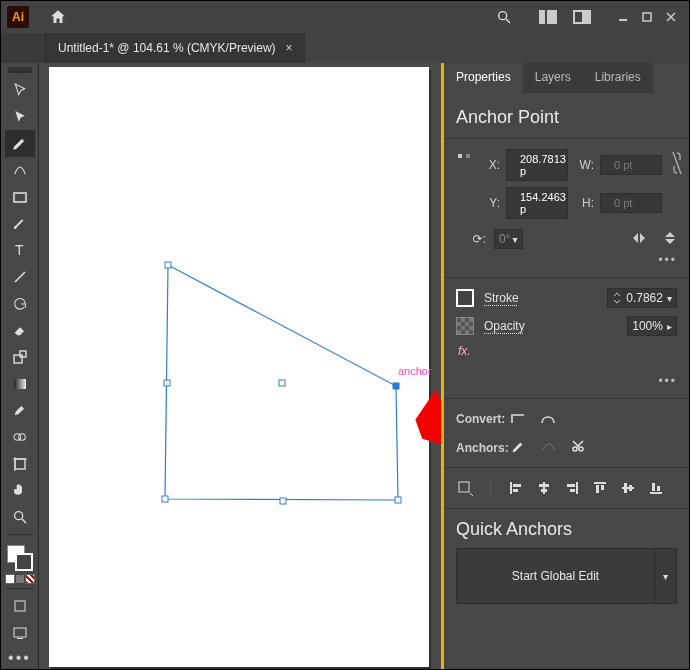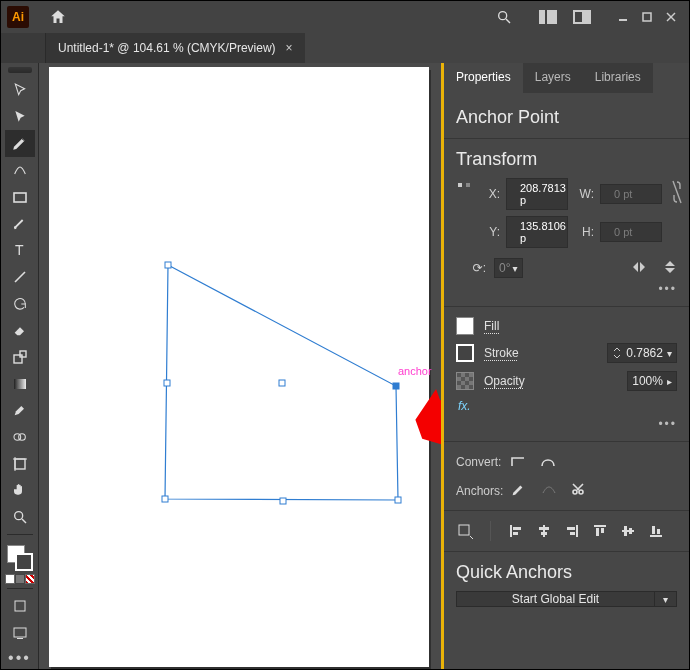--- a/index.html
+++ b/index.html
@@ -318,7 +318,6 @@
         <div class="sect-label">Anchor Point</div>
 
         <div class="hr"></div>
-        <div class="sect-label">Transform</div>
 
         <div style="display:flex; gap:8px; align-items:flex-start;">
           <div class="transform-topglyph">

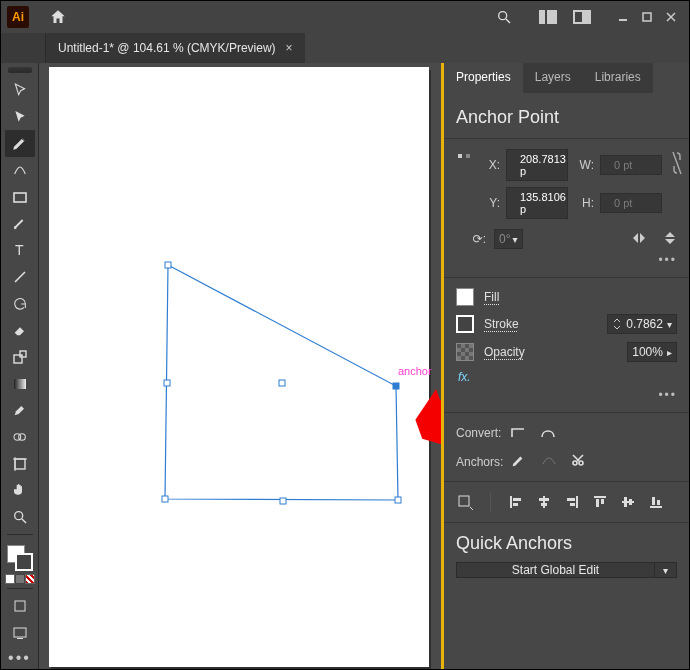--- a/index.html
+++ b/index.html
@@ -335,7 +335,7 @@
             </div>
             <div class="field-row">
               <span class="lbl">Y:</span>
-              <span class="val-box">135.8106 p</span>
+              <span class="val-box">154.2463 p</span>
               <span class="lbl">H:</span>
               <span class="val-box dim">0 pt</span>
             </div>

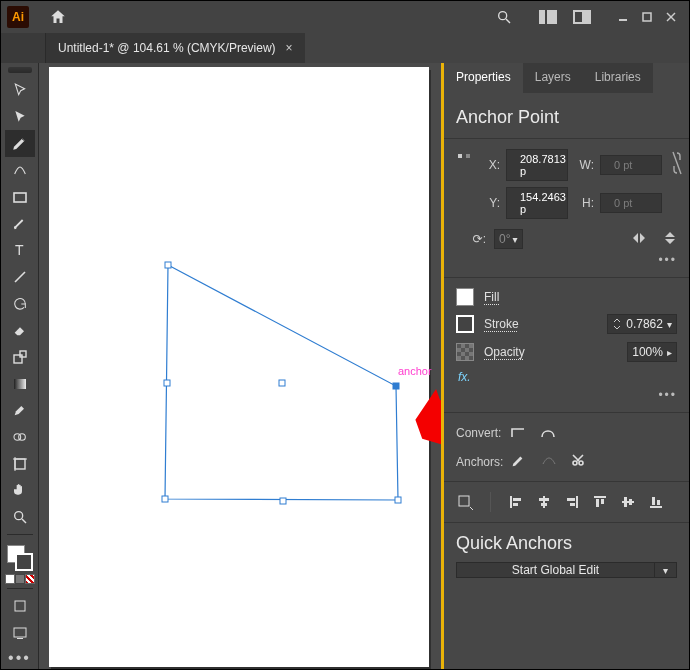--- a/index.html
+++ b/index.html
@@ -367,10 +367,6 @@
         <div class="hr"></div>
 
         <div class="app-row">
-          <div class="swatch-small"></div>
-          <span class="app-label">Fill</span>
-        </div>
-        <div class="app-row">
           <div class="swatch-stroke-small"></div>
           <span class="app-label">Stroke</span>
           <div class="app-val-box">

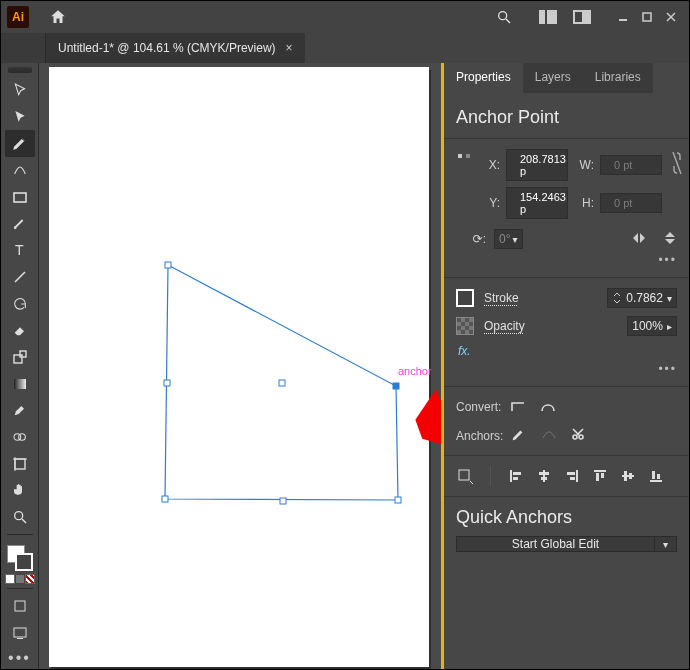--- a/index.html
+++ b/index.html
@@ -385,7 +385,7 @@
             <span class="chev">▸</span>
           </div>
         </div>
-        <div style="margin:6px 0 0 2px; font-style:italic; color:#7dd3fc;">fx.</div>
+        <div style="margin:6px 0 12px 2px; font-style:italic; color:#f9a8d4;">fx.</div>
         <div class="more">•••</div>
 
         <div class="hr"></div>

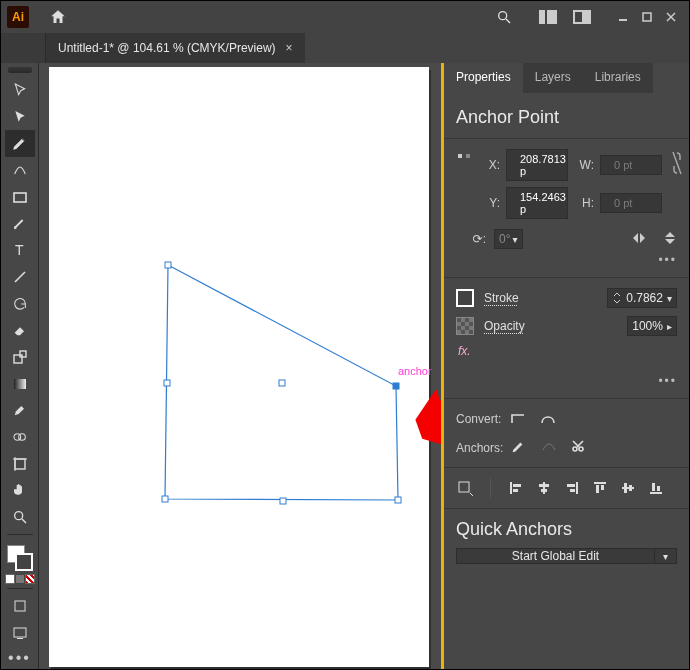--- a/index.html
+++ b/index.html
@@ -81,7 +81,7 @@
   .chev { color:#ddd; font-size:10px; }
 
   .row-label { color:#cecece; width:54px; display:inline-block; }
-  .icon-row { display:flex; align-items:center; margin-bottom:10px; }
+  .icon-row { display:flex; align-items:center; margin-bottom:10px;font-weight:bold; }
   .icon-row .icons { display:flex; gap:14px; color:#ddd; }
   .dim-icon { opacity:.35; }
 

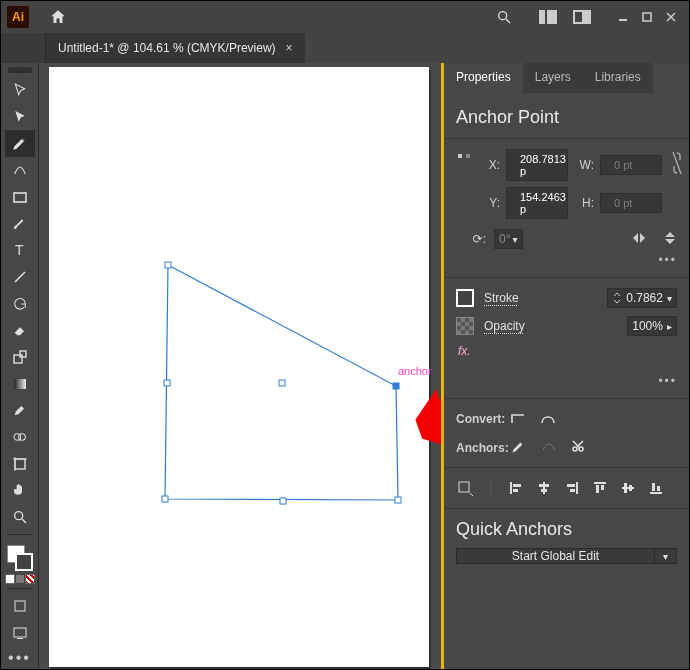--- a/index.html
+++ b/index.html
@@ -89,7 +89,7 @@
   .align-glyph { width:18px; height:18px; display:flex; align-items:center; justify-content:center; }
 
   .quick-btn { display:flex; align-items:stretch; margin-top:8px; }
-  .quick-btn .main { flex:1; text-align:center; padding:0 0; background:#3a3a3a; border:1px solid #2b2b2b; font-size:12px; }
+  .quick-btn .main { flex:1; text-align:center; padding:20px 0; background:#3a3a3a; border:1px solid #2b2b2b; font-size:12px; }
   .quick-btn .dd { width:22px; display:flex; align-items:center; justify-content:center; background:#3a3a3a; border:1px solid #2b2b2b; border-left:none;}
 
   .transform-topglyph { width:18px; display:flex; justify-content:center; color:#bbb; }

